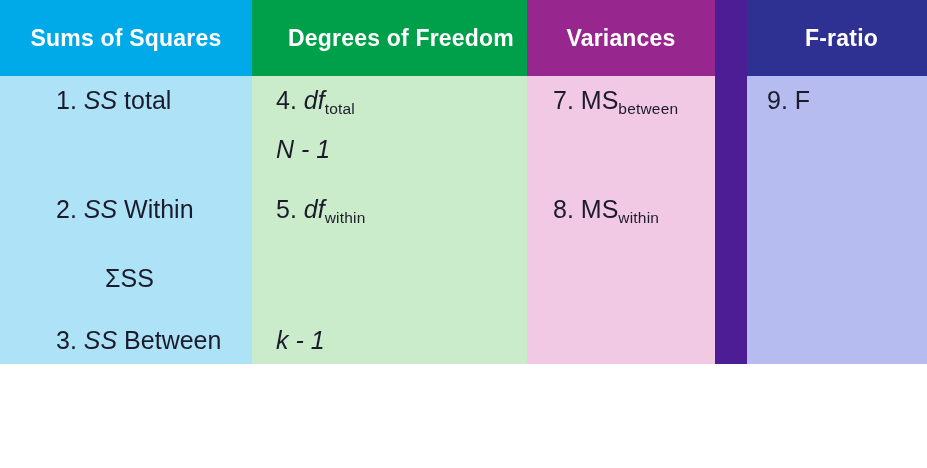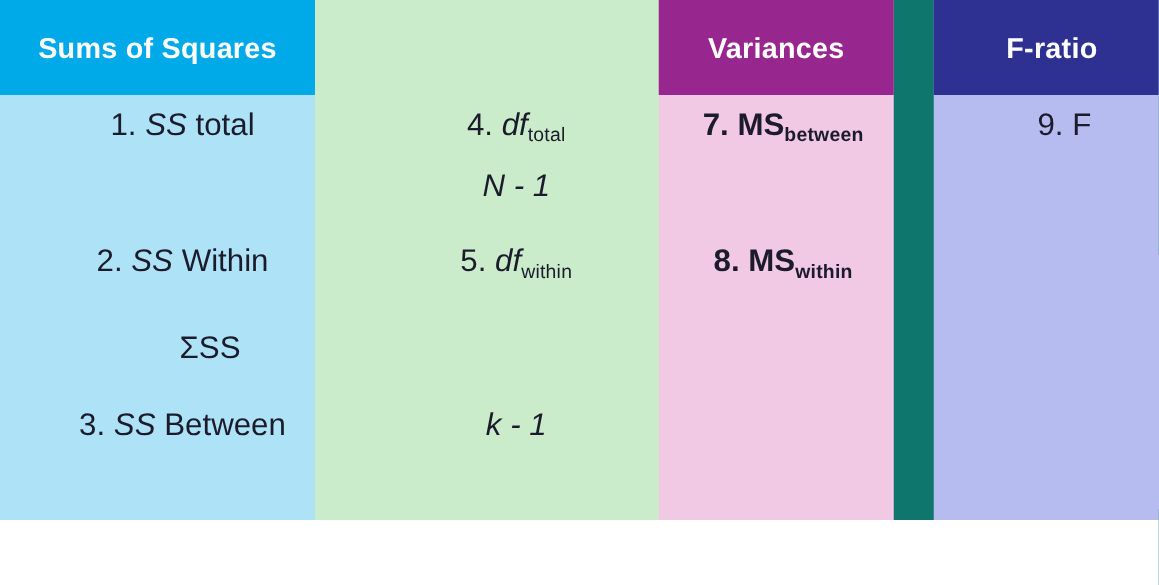--- a/index.html
+++ b/index.html
@@ -13,10 +13,9 @@
   #anova-table {
     position: relative;
     width: 927px;
-    height: 416px;
+    height: 364px;
     overflow: hidden;
-    background: #0f766e;
-    text-align: center;
+    background: #4c1d95;
   }
   .col {
     position: absolute;

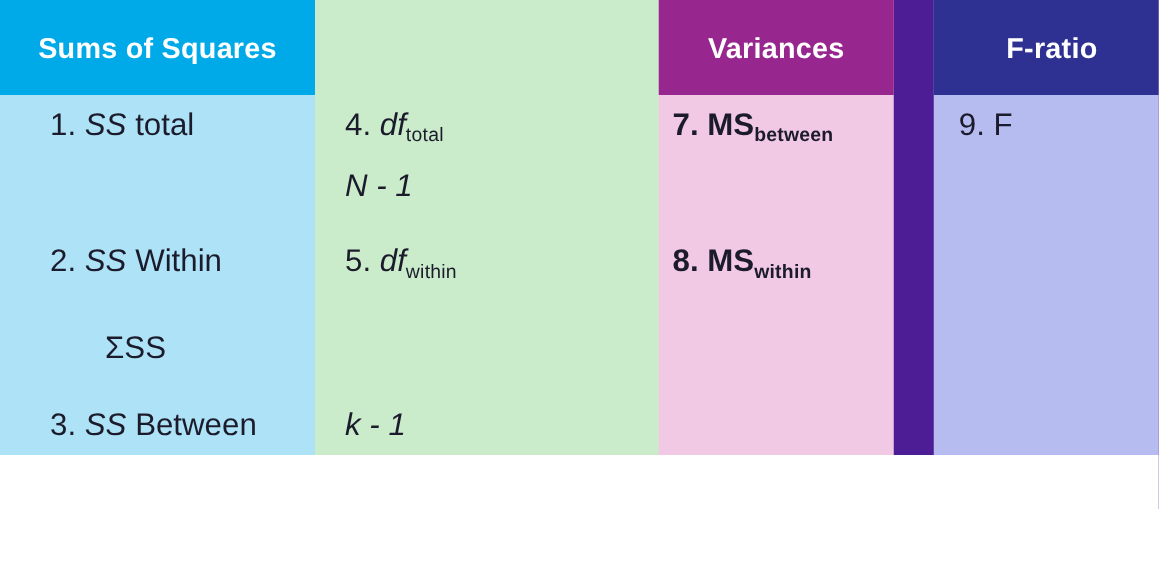--- a/index.html
+++ b/index.html
@@ -123,6 +123,9 @@
   </div>
 
   <div class="col" id="col-df">
+    <div class="col-head">
+      <span>Degrees of Freedom</span>
+    </div>
     <div class="col-body">
 
       <div class="cell row-1">

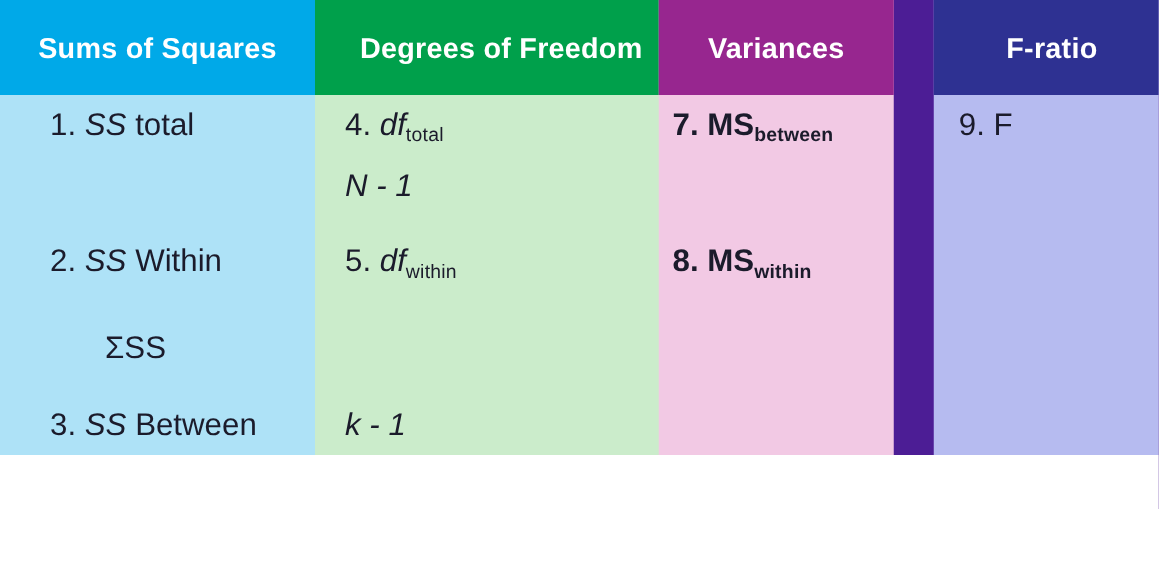--- a/index.html
+++ b/index.html
@@ -74,7 +74,7 @@
   
   #col-ss { left: 0px; width: 252px; background: #aee2f7; }
   #col-ss .col-head { background: #00a9e8; }
-  #col-ss .cell { padding-left: 40px; }
+  #col-ss .cell { padding-left: 56px; }
   #col-ss .cell.indent { padding-left: 84px; }
   
   #col-df { left: 252px; width: 298px; background: #cbeccb; }

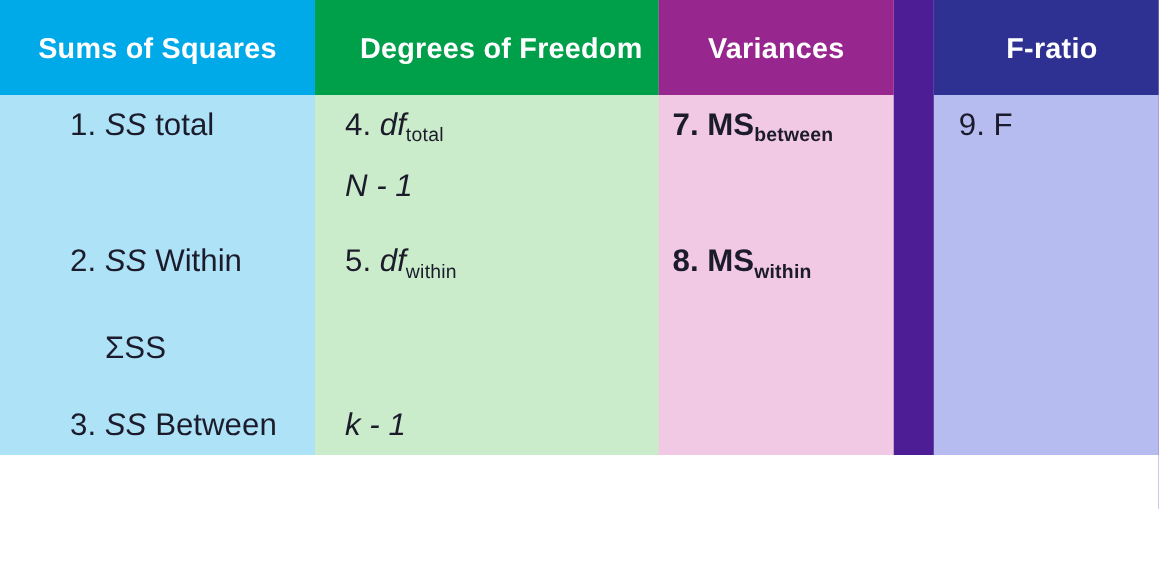--- a/index.html
+++ b/index.html
@@ -83,7 +83,7 @@
   
   #col-var { left: 527px; width: 188px; background: #f2c9e4; }
   #col-var .col-head { background: #97268f; }
-  #col-var .cell { padding-left: 11px; font-weight: bold; }
+  #col-var .cell { padding-left: 26px; }
   
   #col-f { left: 747px; width: 189px; background: #b6bbf0; padding-left: 17px; }
   #col-f .col-head { background: #2e3192; }

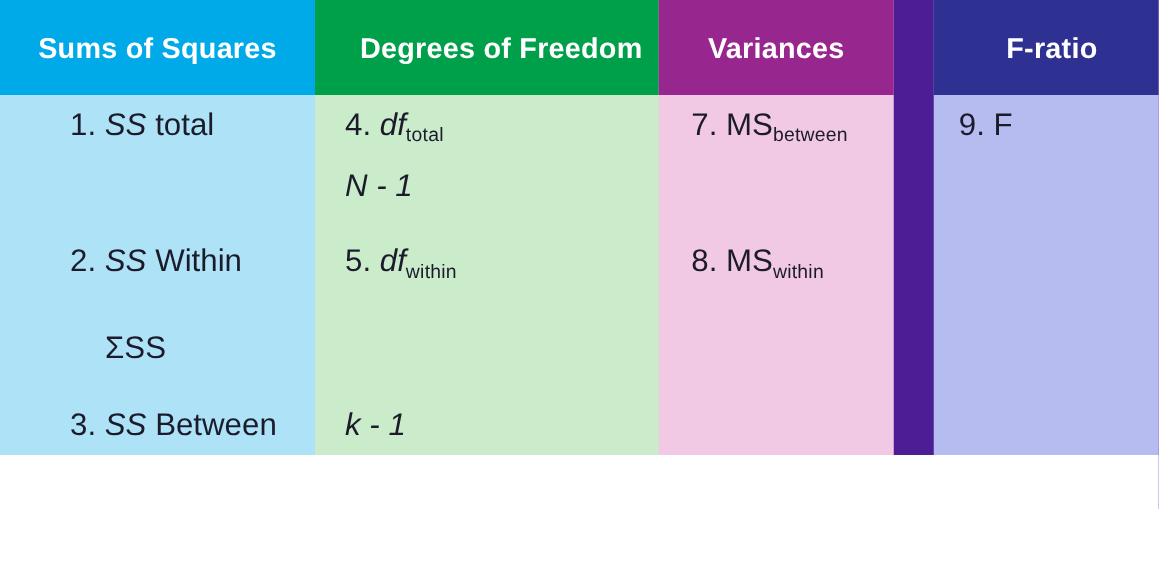--- a/index.html
+++ b/index.html
@@ -75,7 +75,7 @@
   #col-ss { left: 0px; width: 252px; background: #aee2f7; }
   #col-ss .col-head { background: #00a9e8; }
   #col-ss .cell { padding-left: 56px; }
-  #col-ss .cell.indent { padding-left: 84px; }
+  #col-ss .cell.indent { padding-left: 105px; }
   
   #col-df { left: 252px; width: 298px; background: #cbeccb; }
   #col-df .col-head { background: #00a04b; }

